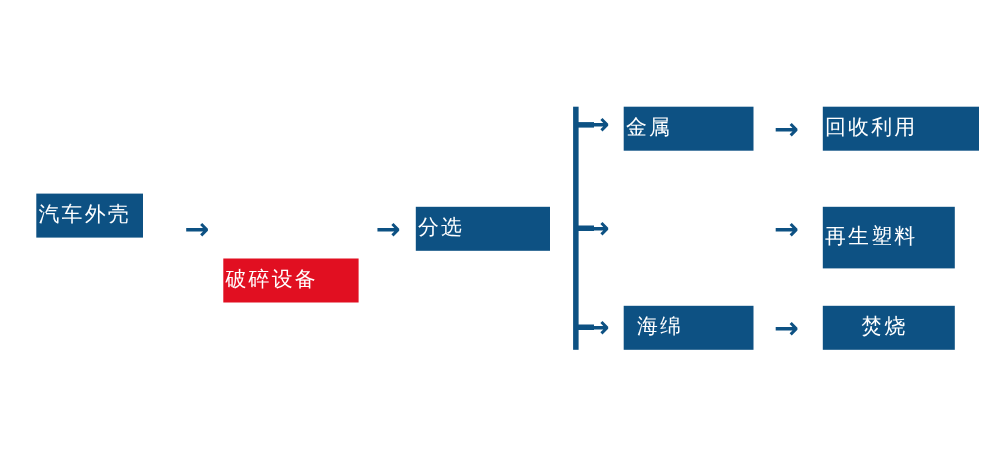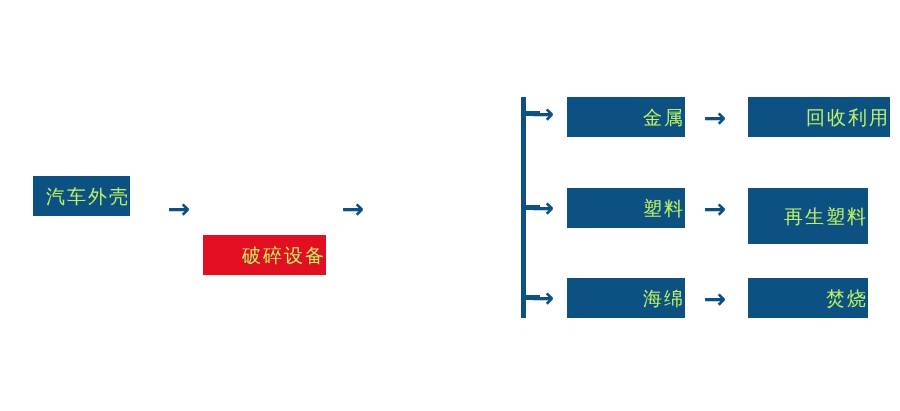--- a/index.html
+++ b/index.html
@@ -22,14 +22,15 @@
     position: absolute;
     display: flex;
     align-items: center;
-    justify-content: flex-end;
-    color: #bef264;
+    justify-content: flex-start;
+    color: #ffffff;
     font-size: 19px;
     letter-spacing: 2px;
     line-height: 1;
     white-space: nowrap;
     box-sizing: border-box;
     padding-left: 2px;
+    font-family: Liberation Mono, monospace;
   }
   .node.blue  { background: #0d5183; }
   .node.red   { background: #e10f21; margin-top: 47px; }

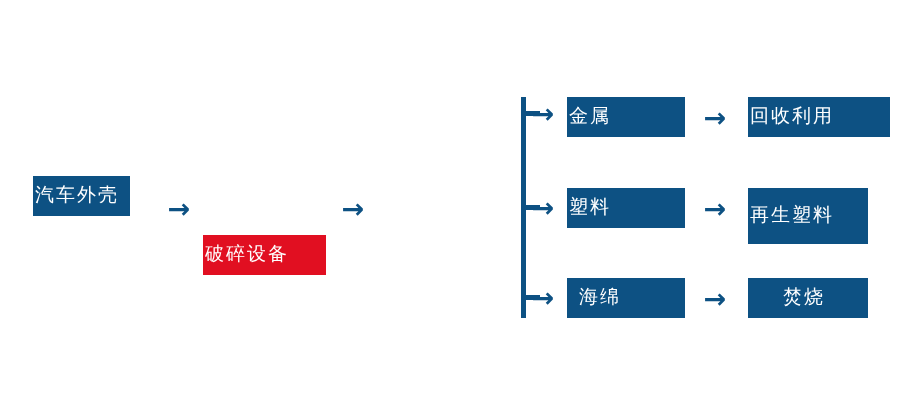--- a/index.html
+++ b/index.html
@@ -77,6 +77,9 @@
     <span>→</span>
   </div>
 
+  <div class="node blue" style="left:378px; top:188px; width:122px; height:40px;">
+    <span>分选</span>
+  </div>
 
   <div class="vline" style="left:521px; top:97px; width:5px; height:221px;"></div>
 

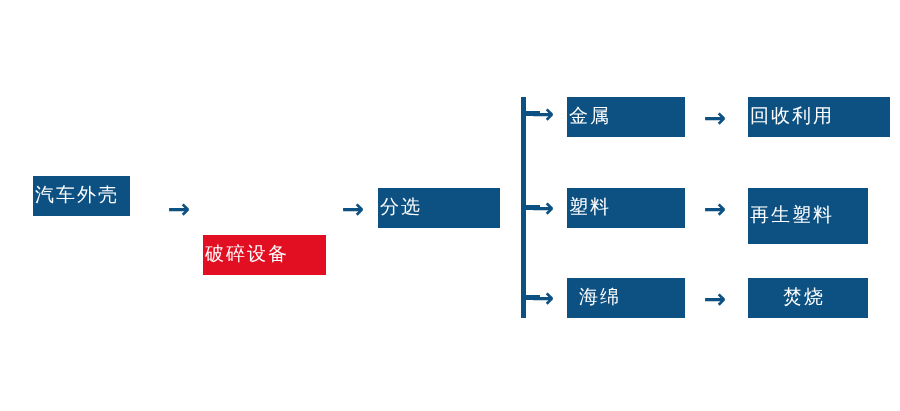--- a/index.html
+++ b/index.html
@@ -105,9 +105,6 @@
     <span>→</span>
   </div>
 
-  <div class="node blue" style="left:567px; top:188px; width:118px; height:40px;">
-    <span>塑料</span>
-  </div>
 
   <div class="arrow" style="left:698px; top:191px; width:34px; height:34px;">
     <span>→</span>

